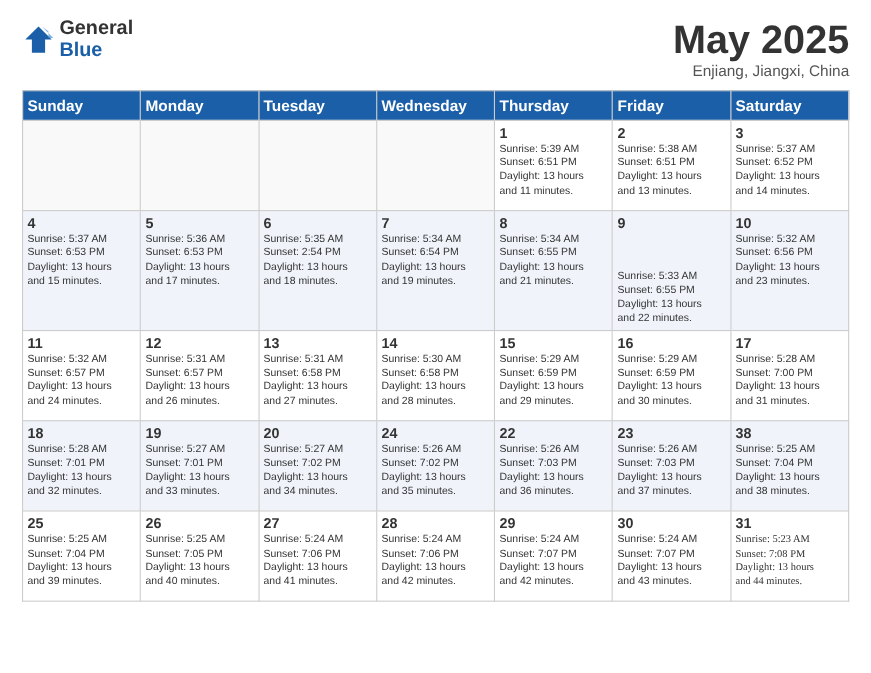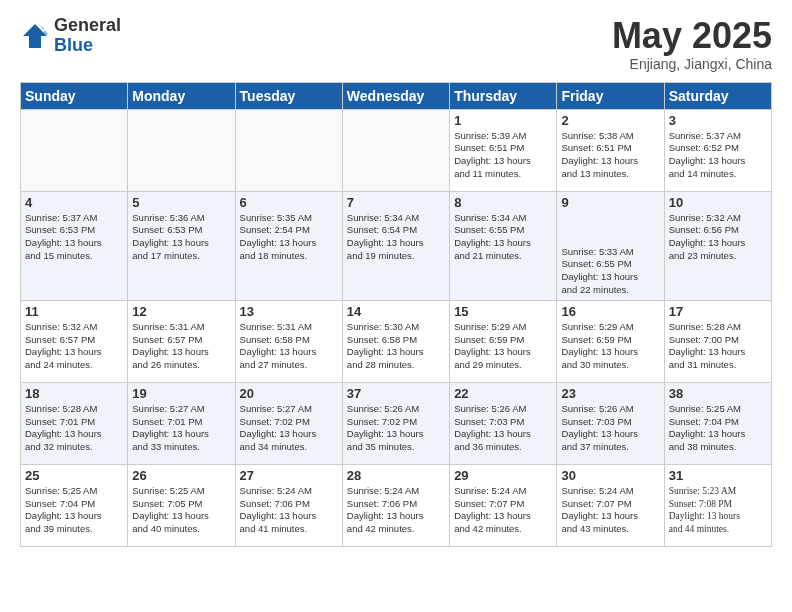--- a/index.html
+++ b/index.html
@@ -288,7 +288,7 @@
 and 34 minutes.</div>
           </td>
           <td>
-            <span class="day-number">37</span>
+            <span class="day-number">24</span>
             <div class="day-info" style="white-space: pre-line;">Sunrise: 5:26 AM
 Sunset: 7:02 PM
 Daylight: 13 hours

